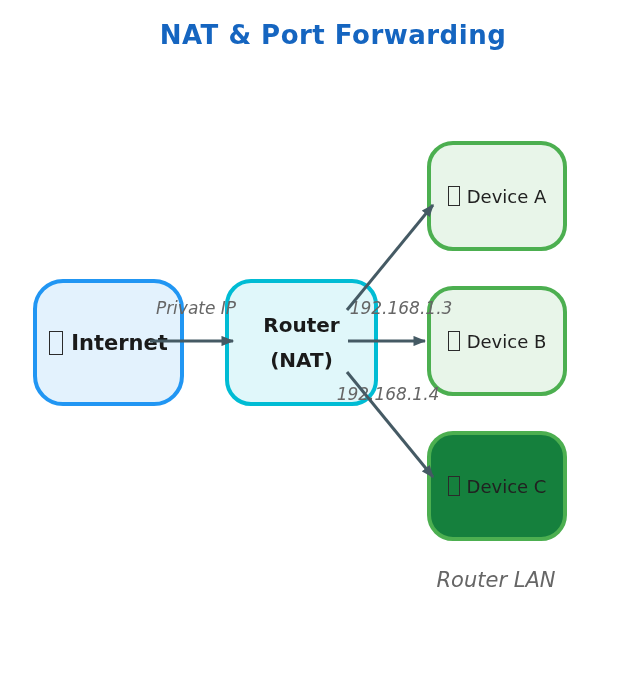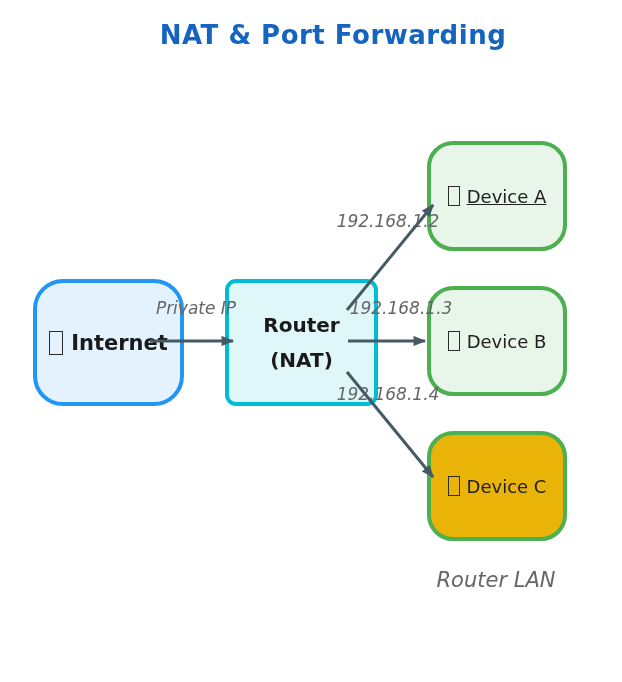--- a/index.html
+++ b/index.html
@@ -66,7 +66,7 @@
     font-weight: normal;
     color: #212121;
   }
-  .node-device-a { top: 141px; text-decoration: underline; }
+  .node-device-a { top: 141px; }
   .node-device-b { top: 286px; }
   .node-device-c { top: 431px; }
 

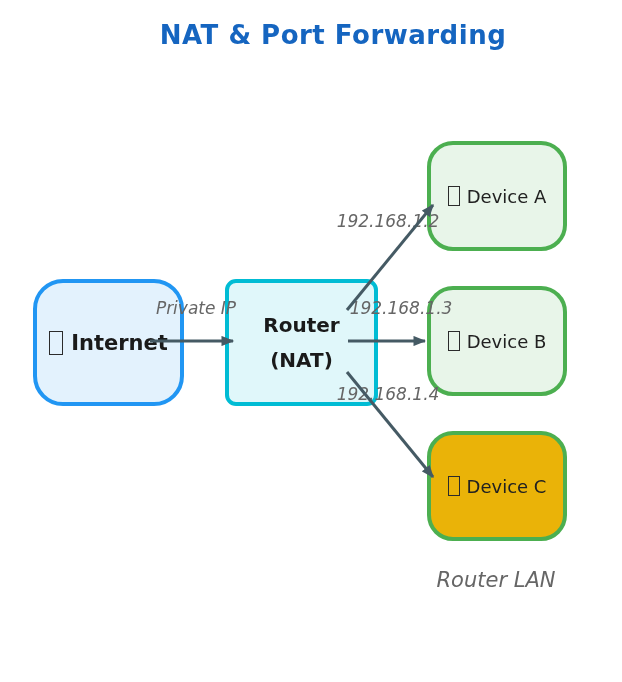--- a/index.html
+++ b/index.html
@@ -135,7 +135,6 @@
   </div>
 
   <div class="float-label label-public-ip">Private IP</div>
-  <div class="float-label label-ip-a">192.168.1.2</div>
   <div class="float-label label-ip-b">192.168.1.3</div>
   <div class="float-label label-ip-c">192.168.1.4</div>
   <div class="float-label label-private-lan">Router LAN</div>

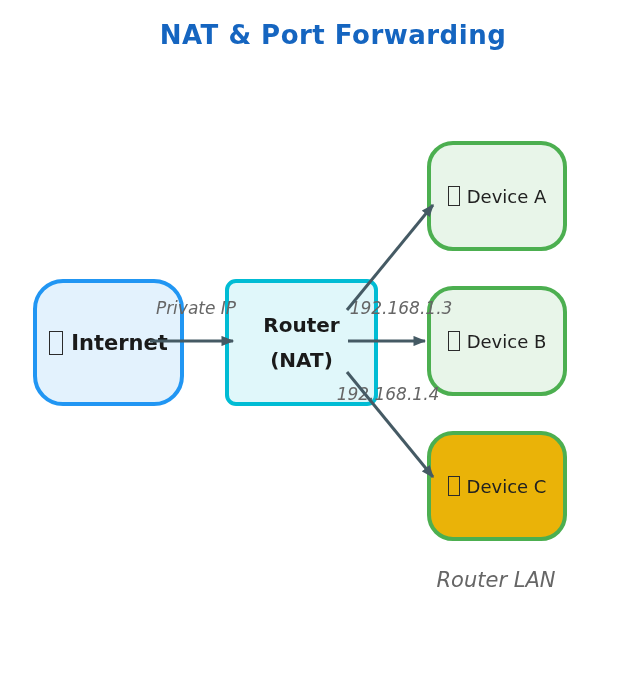--- a/index.html
+++ b/index.html
@@ -48,7 +48,7 @@
   .node-router {
     left: 225px; top: 279px;
     width: 153px; height: 127px;
-    border-radius: 11px;
+    border-radius: 26px;
     flex-direction: column;
     font-size: 20px;
     font-weight: bold;

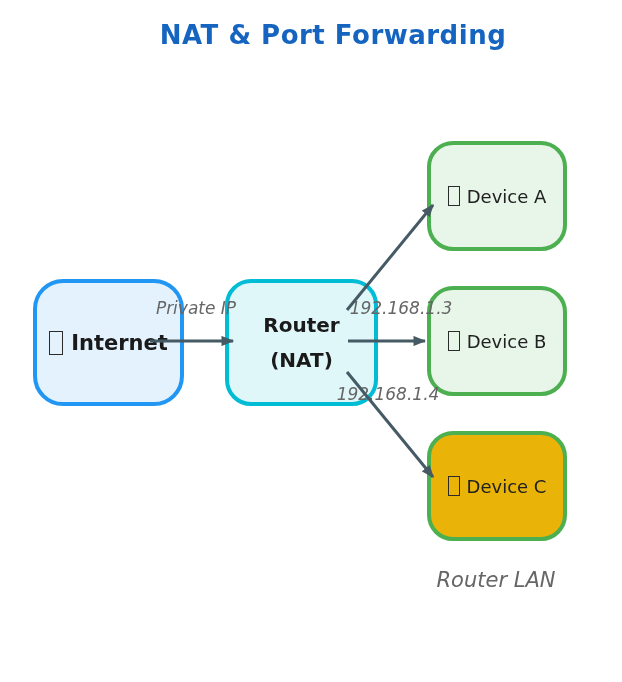--- a/index.html
+++ b/index.html
@@ -129,7 +129,7 @@
     <span>Device B</span>
   </div>
 
-  <div class="node node-device node-device-c" style="background: #eab308; border-color: rgb(76, 175, 80);">
+  <div class="node node-device node-device-c" style="background: #15803d; border-color: rgb(76, 175, 80);">
     <span class="tofu tofu-sm"></span>
     <span>Device C</span>
   </div>

